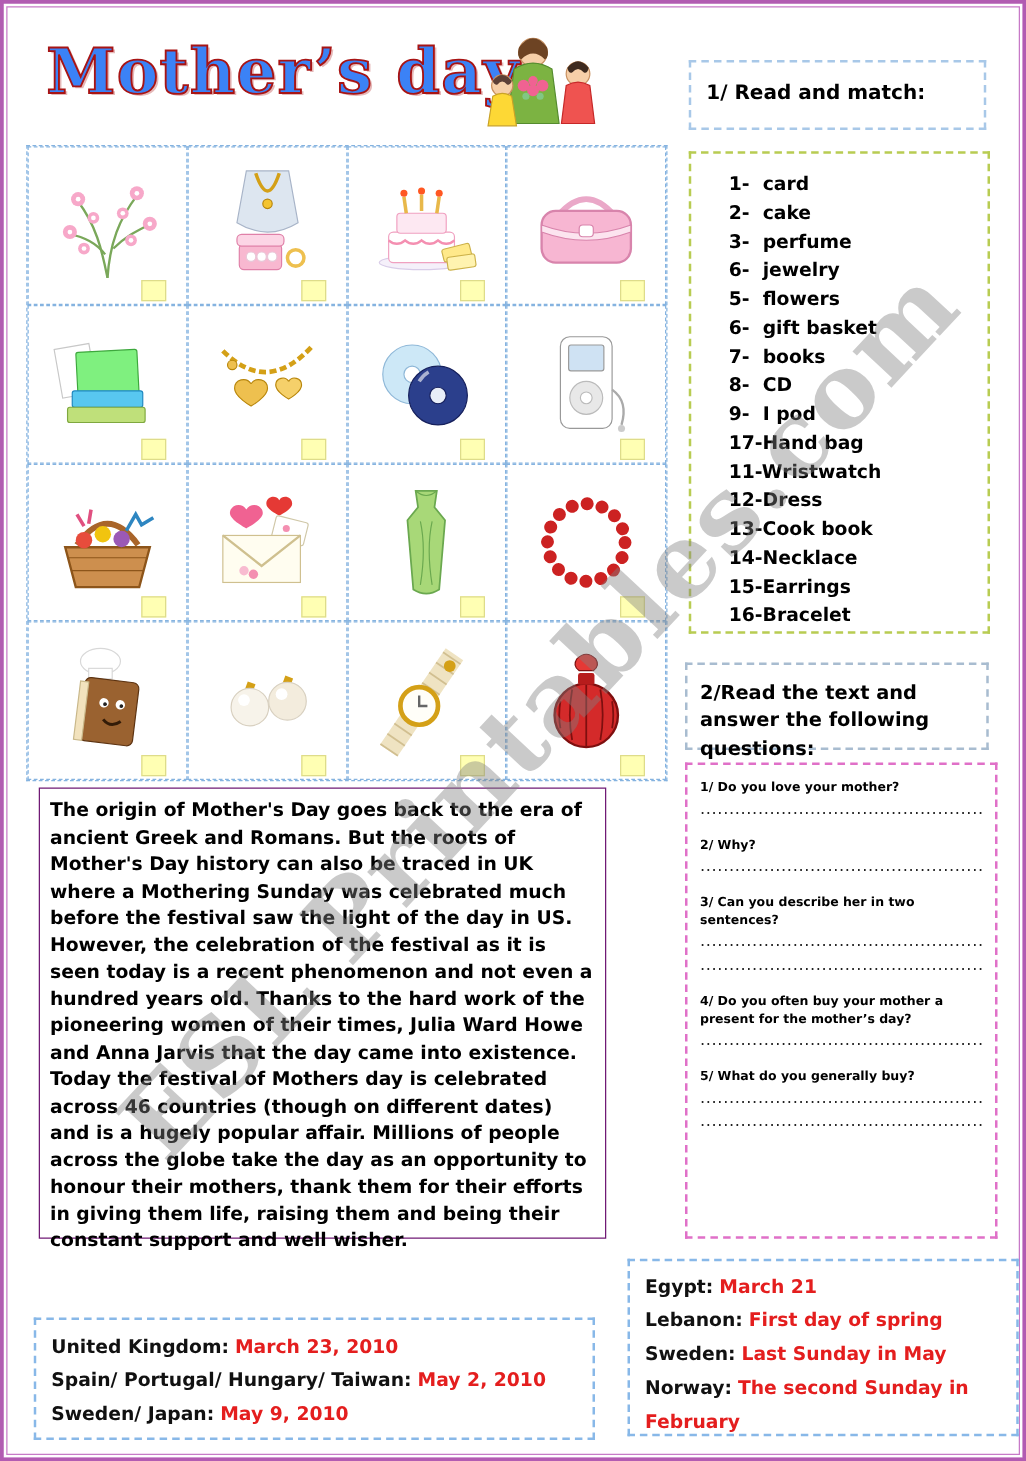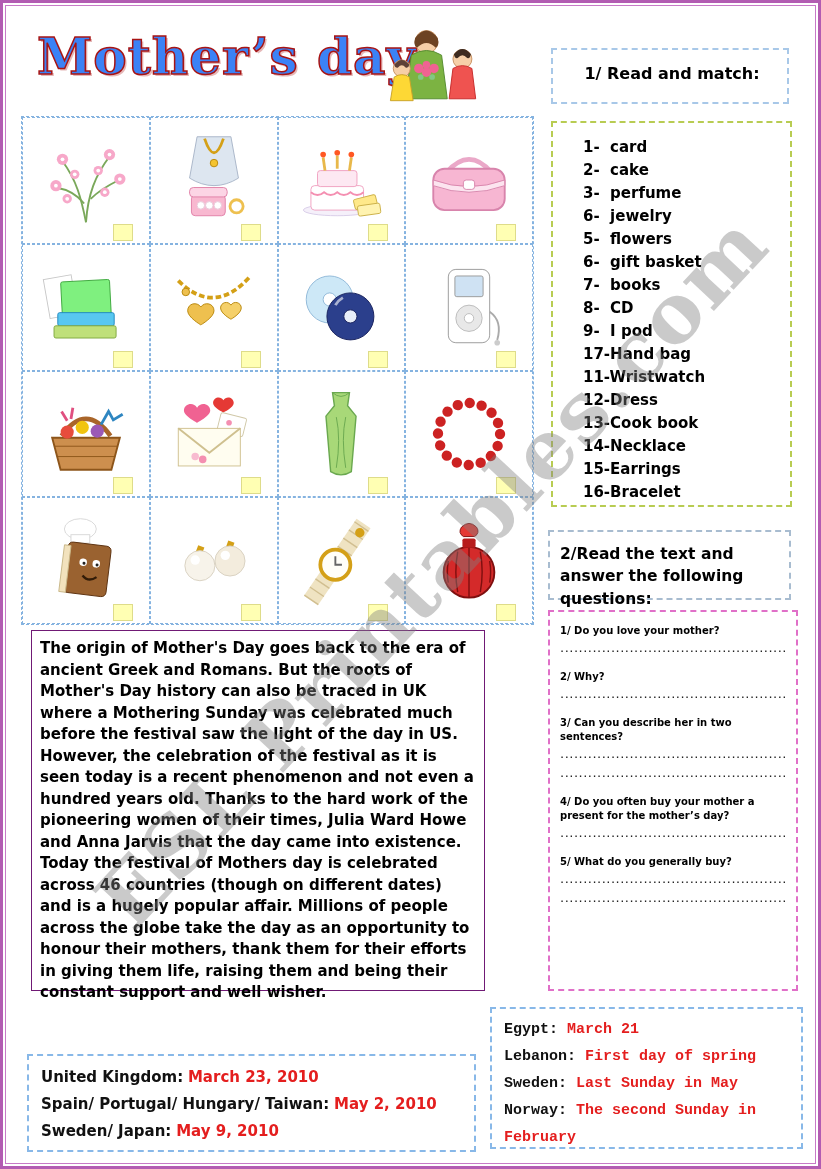--- a/index.html
+++ b/index.html
@@ -27,7 +27,7 @@
   .readmatch {
     left:548px; top:45px; width:238px; height:56px;
     border:2px dashed #a8c8e8; padding:14px 8px 0 12px;
-    font-weight:bold; font-size:16px;text-align:center;
+    font-weight:bold; font-size:16px;
   }
 
   .matchlist {

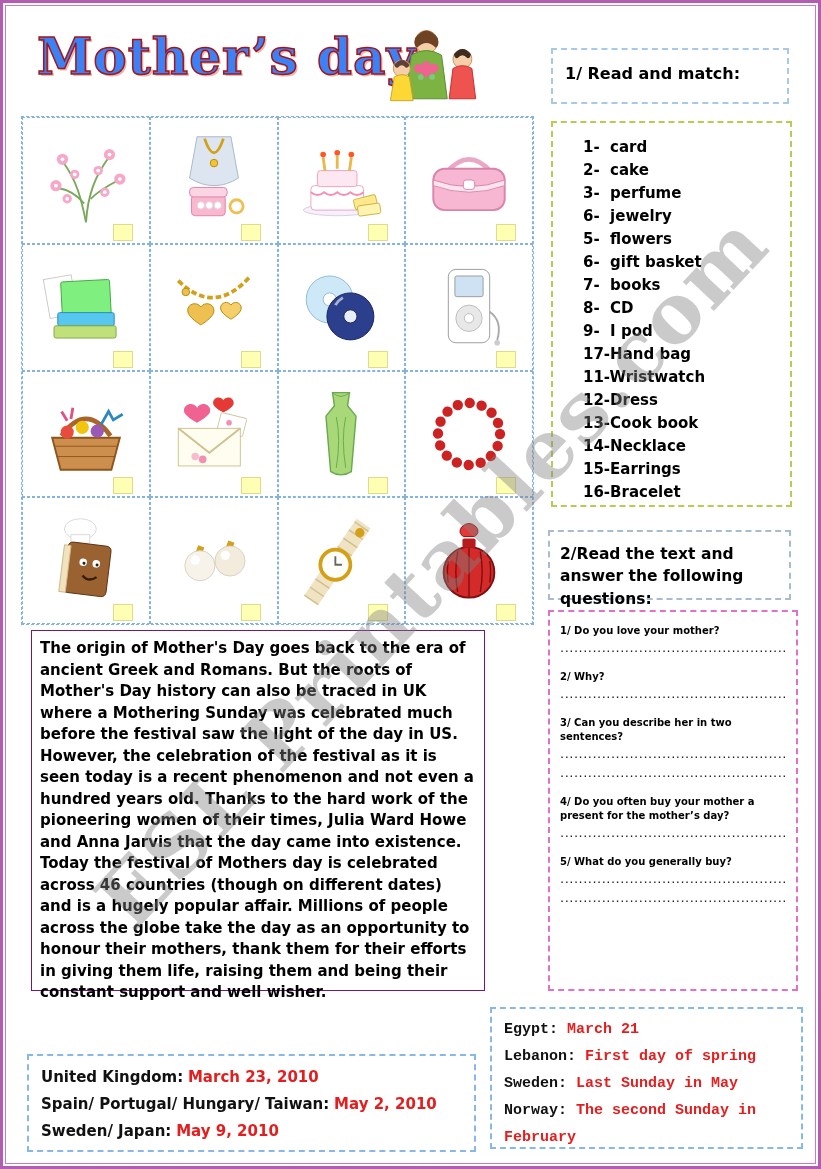--- a/index.html
+++ b/index.html
@@ -78,8 +78,8 @@
     border:2px dashed #88b8e8; padding:8px 6px 0 12px;
   }
   .dates-right {
-    left:487px; top:1004px; width:313px; height:142px;
-    border:2px dashed #88b8e8; padding:7px 6px 0 12px;font-family:Liberation Mono, monospace;
+    left:499px; top:1004px; width:313px; height:142px;
+    border:2px dashed #88b8e8; padding:7px 6px 0 12px;
   }
   .date-line { font-size:15px; line-height:27px; }
   .dlabel { font-weight:bold; color:#111; }

